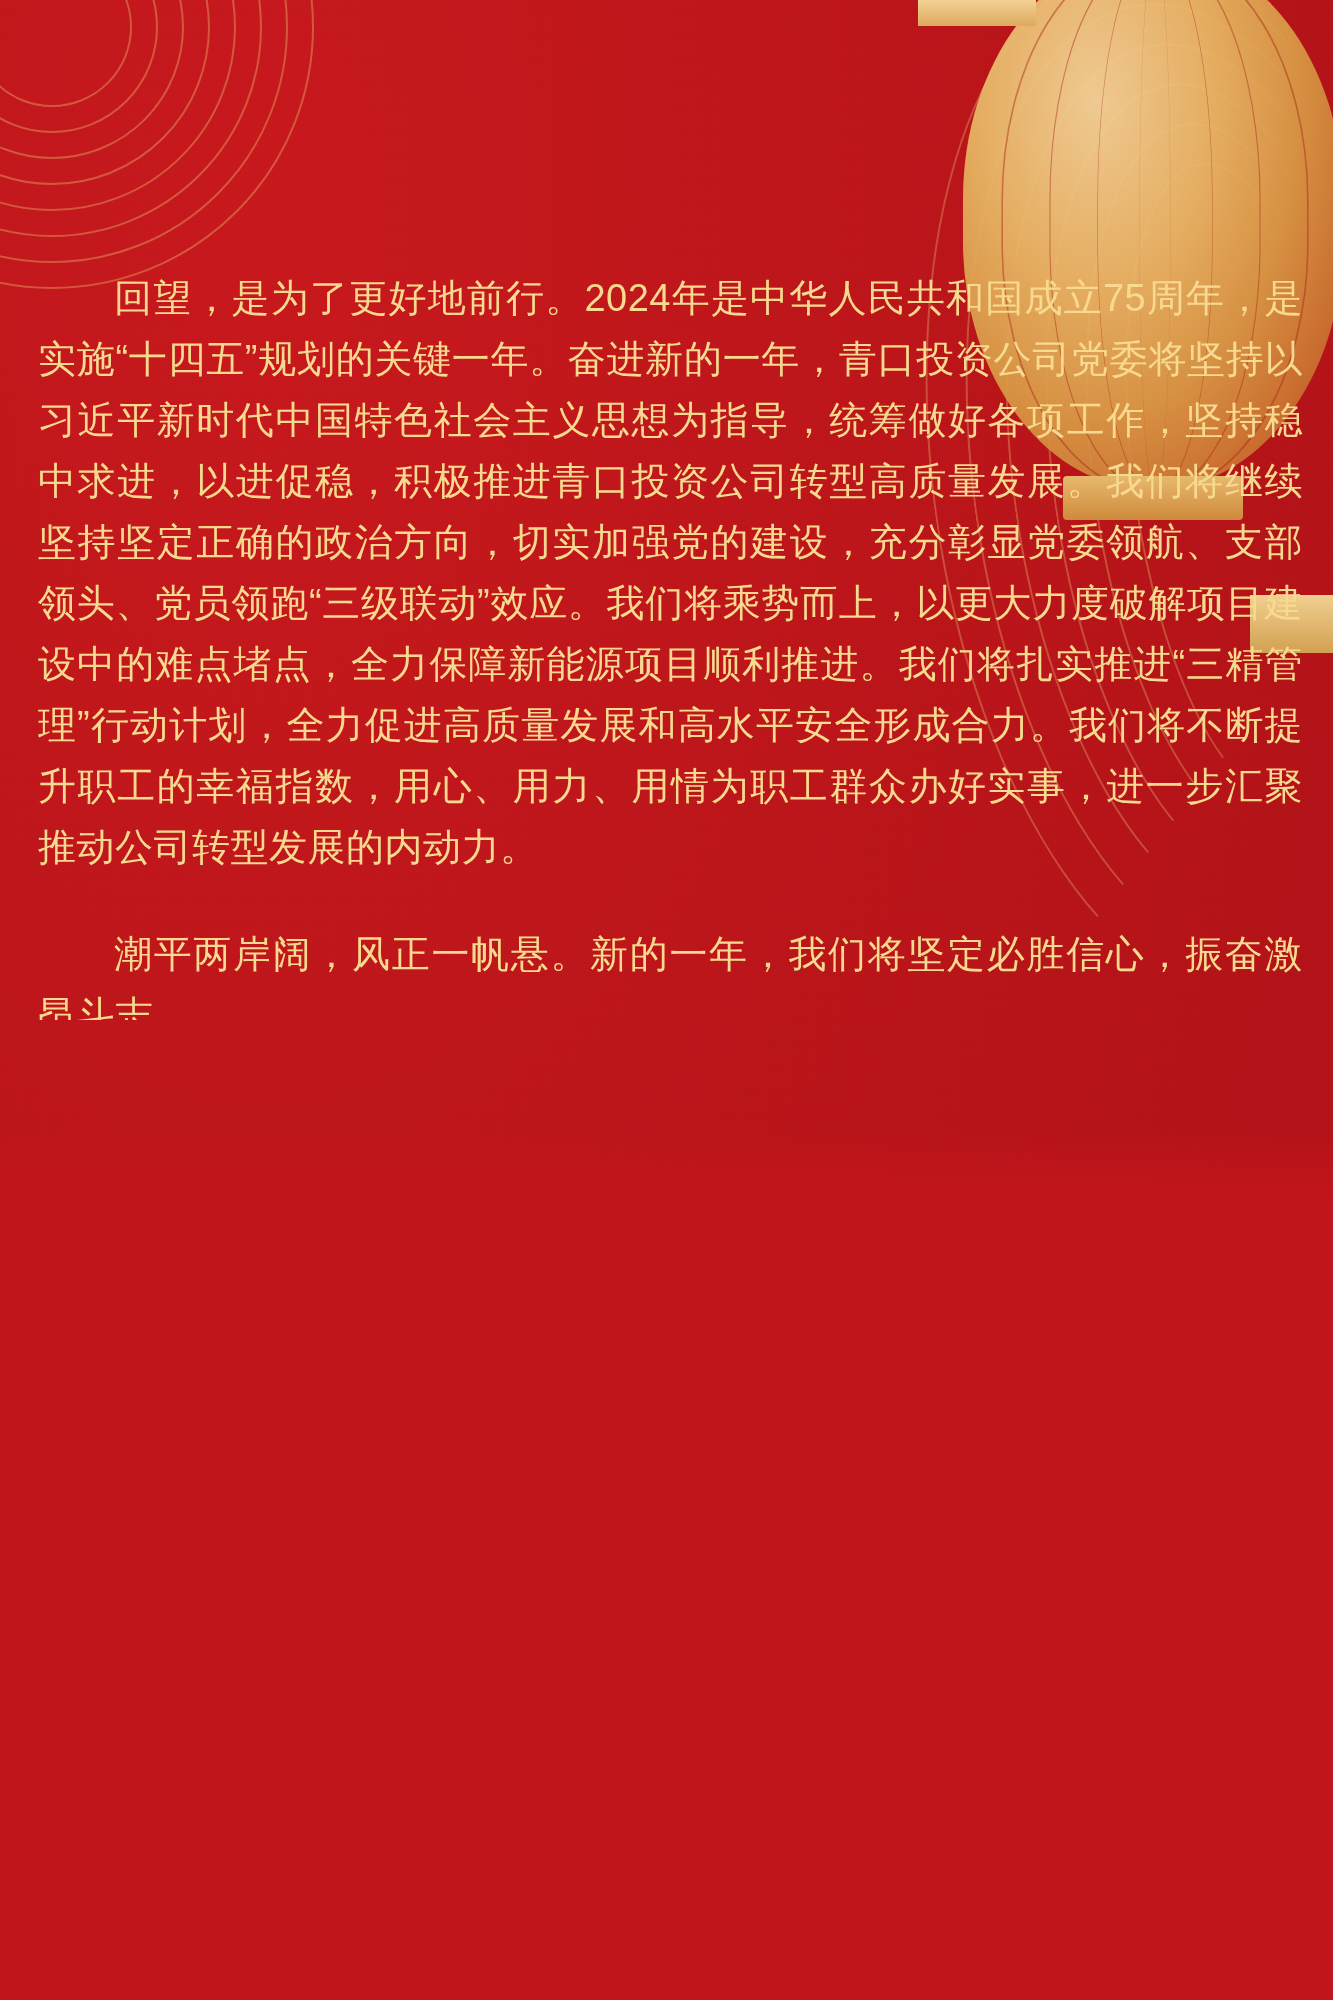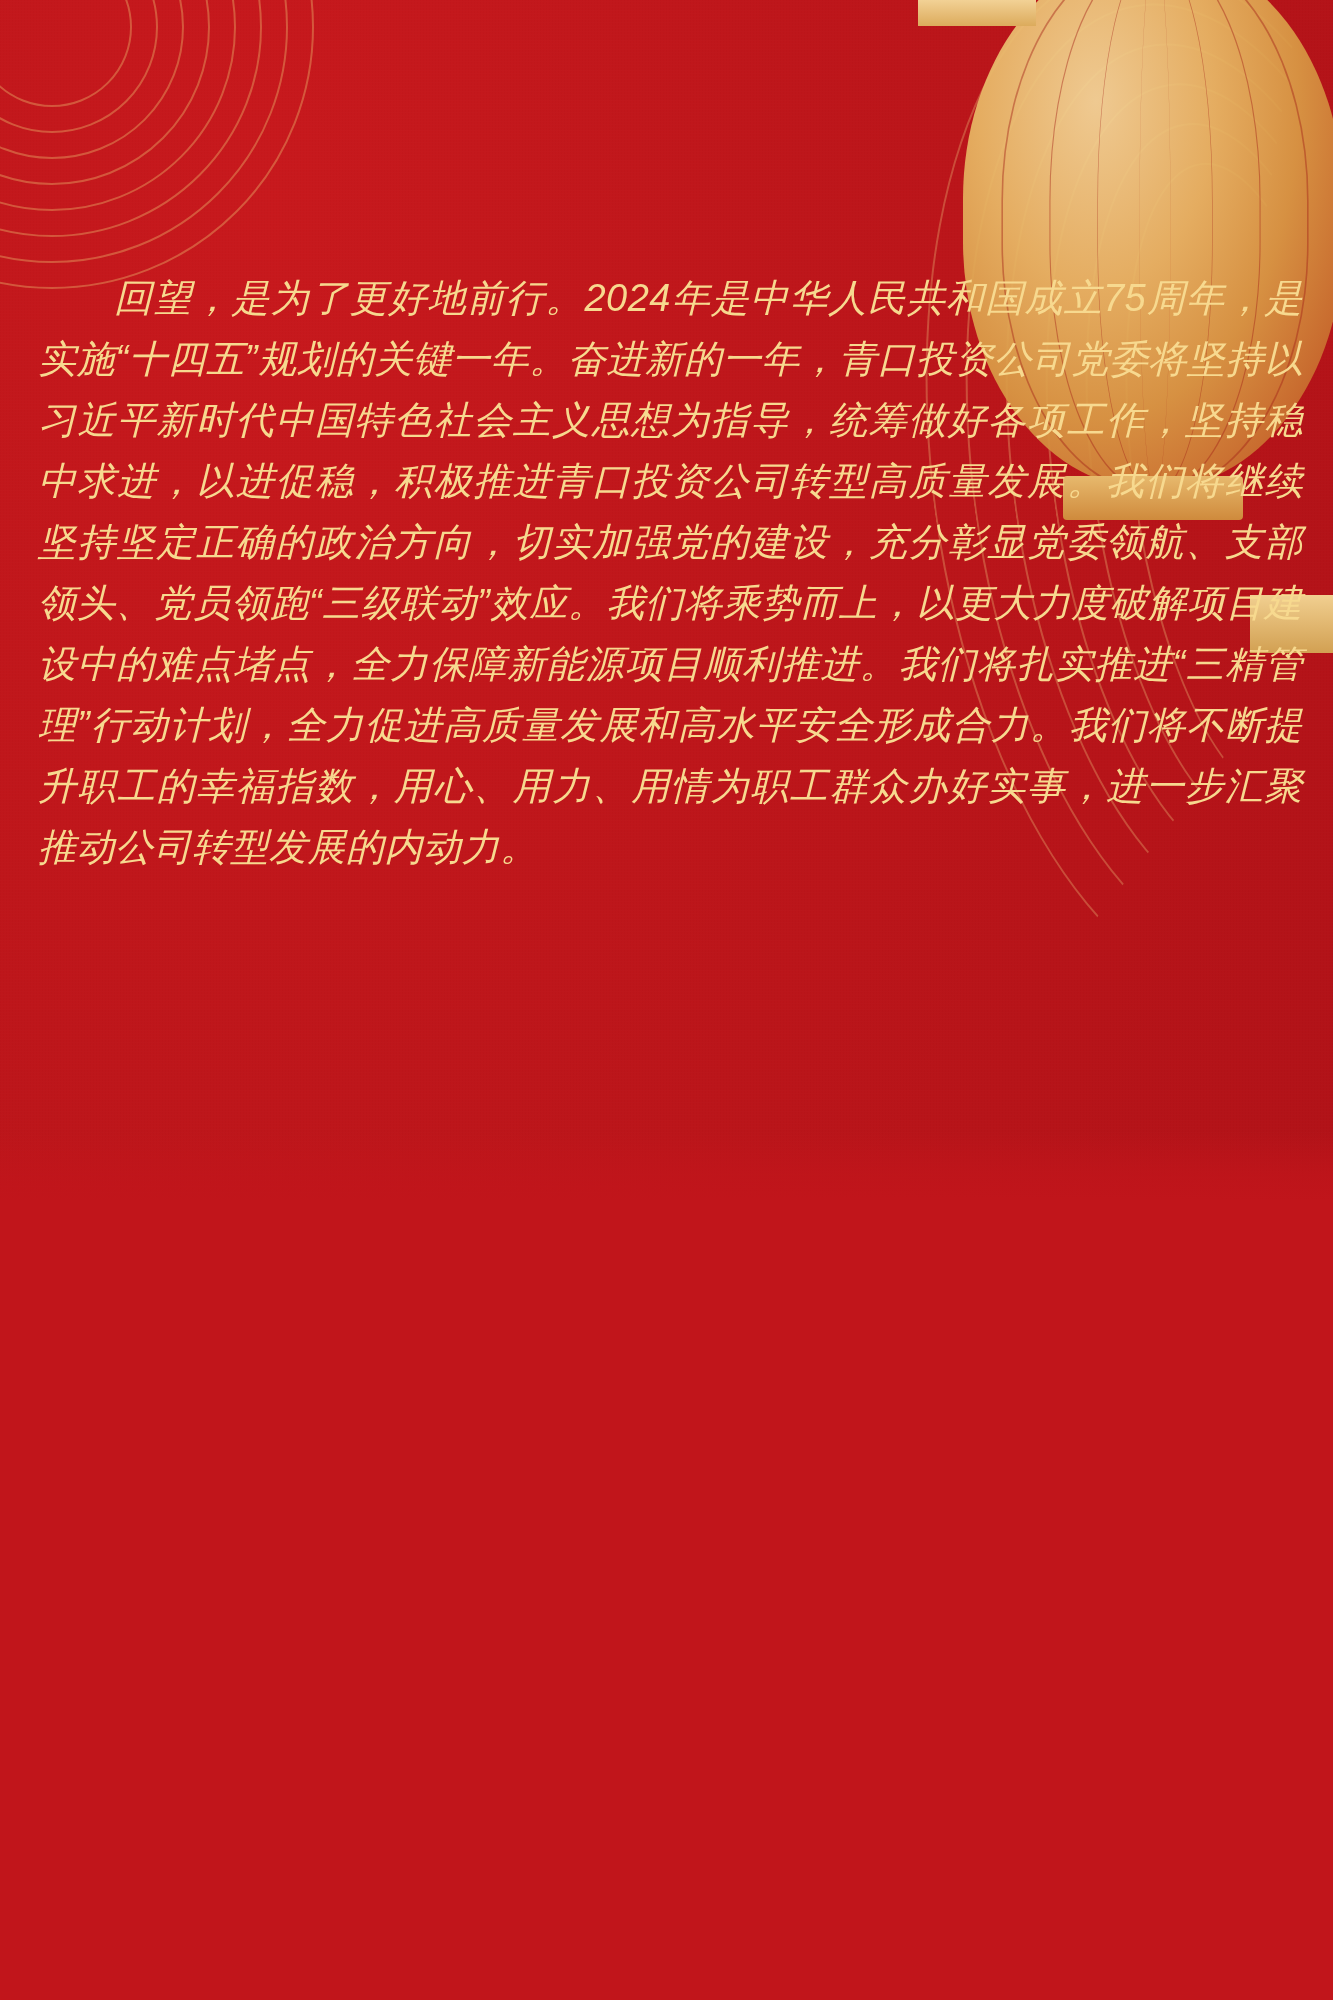--- a/index.html
+++ b/index.html
@@ -148,7 +148,6 @@
     margin: 0 0 46px 0;
     text-align: justify;
     text-justify: inter-ideograph;
-    font-style: italic;
   }
   .para.clipped {
     max-height: 96px;

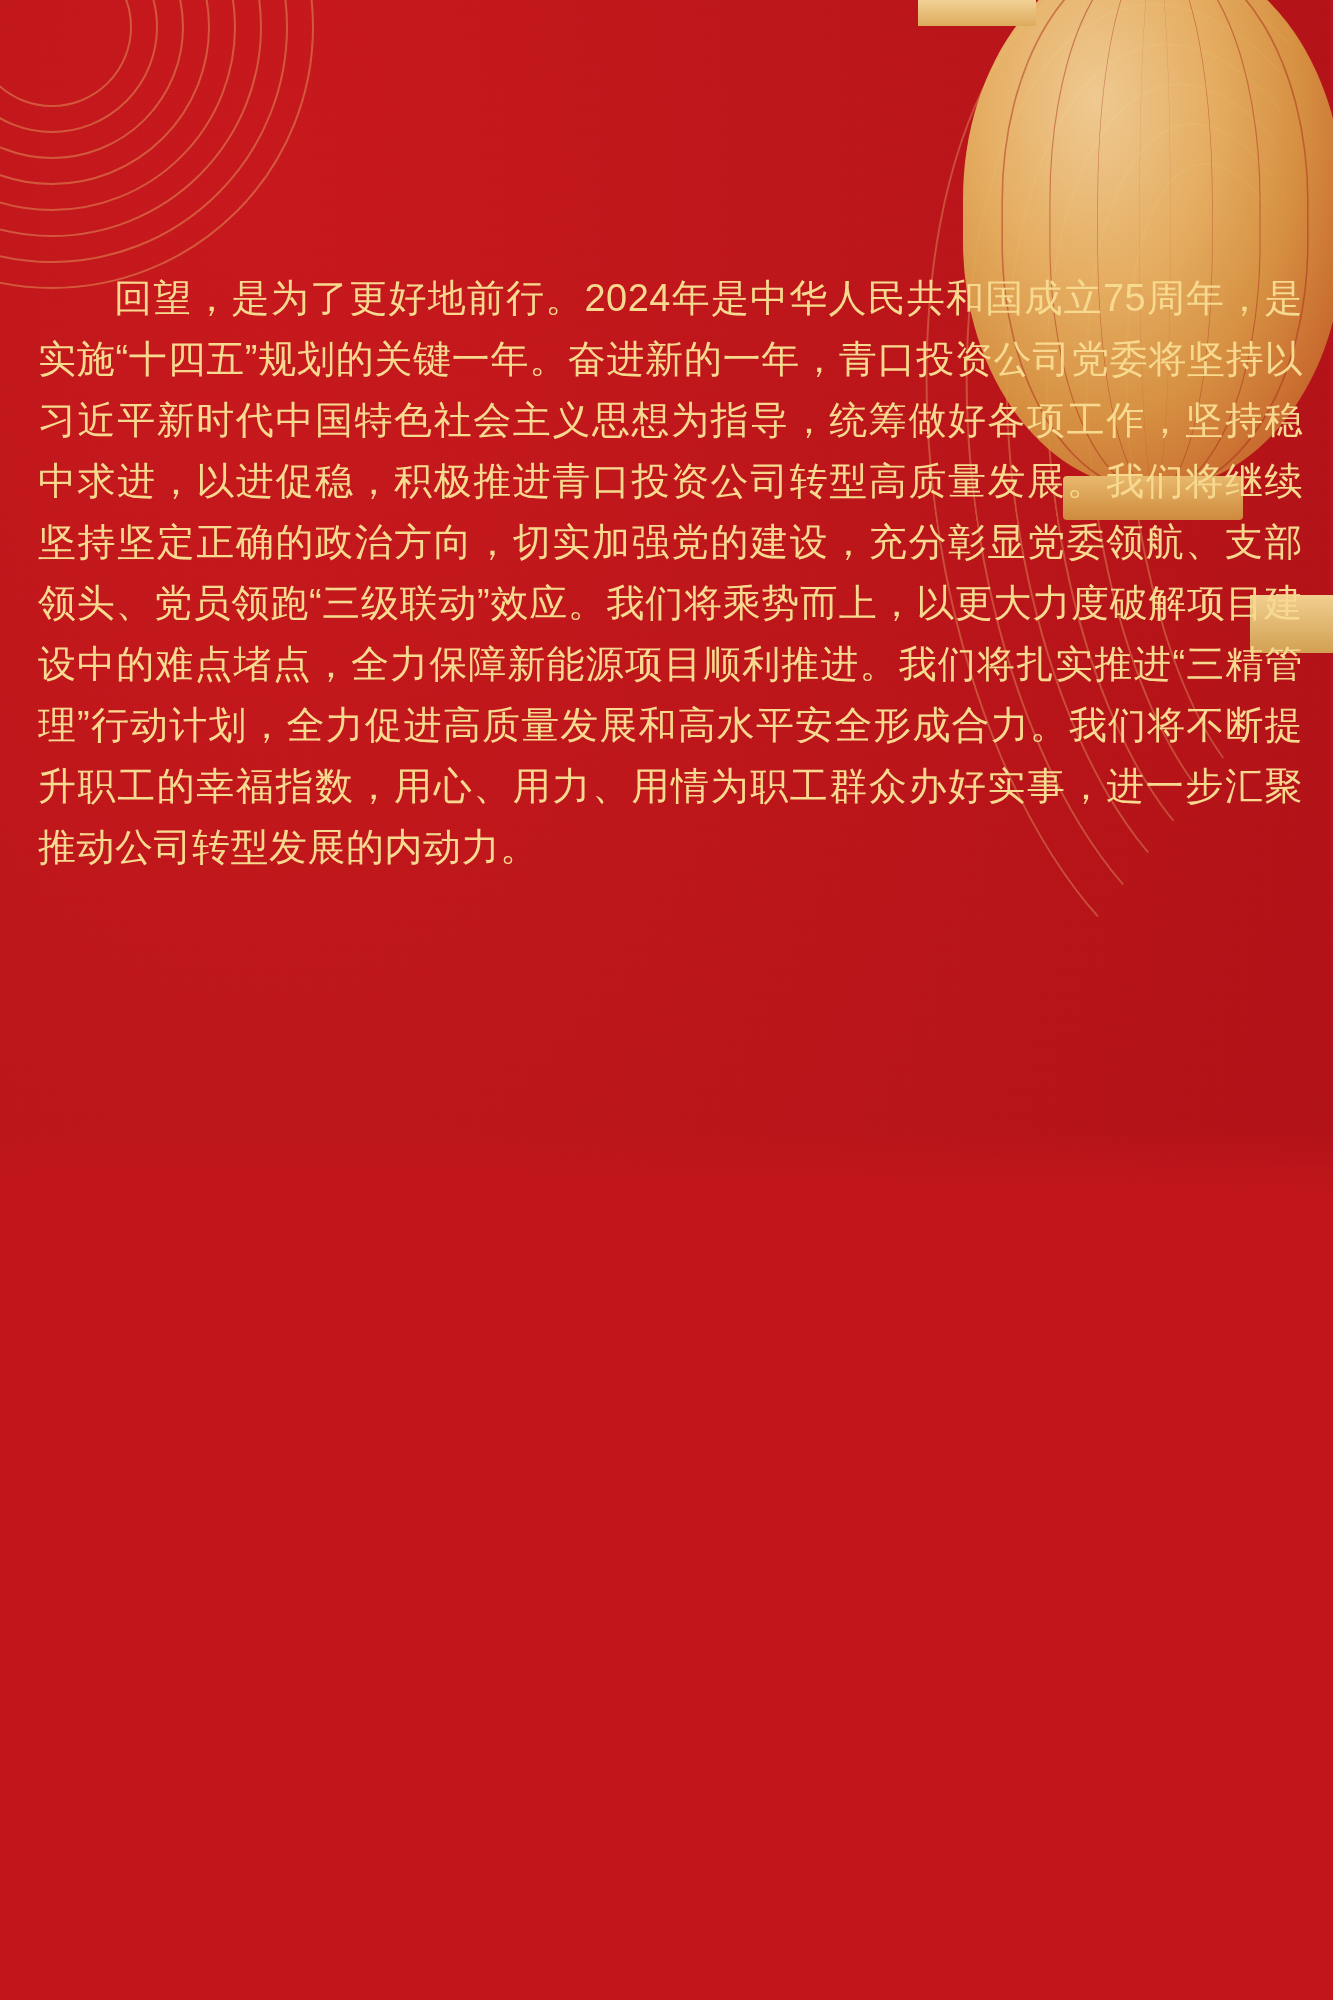--- a/index.html
+++ b/index.html
@@ -215,6 +215,7 @@
 
 <div class="article">
   <p class="para">回望，是为了更好地前行。2024年是中华人民共和国成立75周年，是实施“十四五”规划的关键一年。奋进新的一年，青口投资公司党委将坚持以习近平新时代中国特色社会主义思想为指导，统筹做好各项工作，坚持稳中求进，以进促稳，积极推进青口投资公司转型高质量发展。我们将继续坚持坚定正确的政治方向，切实加强党的建设，充分彰显党委领航、支部领头、党员领跑“三级联动”效应。我们将乘势而上，以更大力度破解项目建设中的难点堵点，全力保障新能源项目顺利推进。我们将扎实推进“三精管理”行动计划，全力促进高质量发展和高水平安全形成合力。我们将不断提升职工的幸福指数，用心、用力、用情为职工群众办好实事，进一步汇聚推动公司转型发展的内动力。</p>
+  <p class="para clipped">潮平两岸阔，风正一帆悬。新的一年，我们将坚定必胜信心，振奋激昂斗志</p>
 </div>
 
 <div class="fade-mask"></div>

